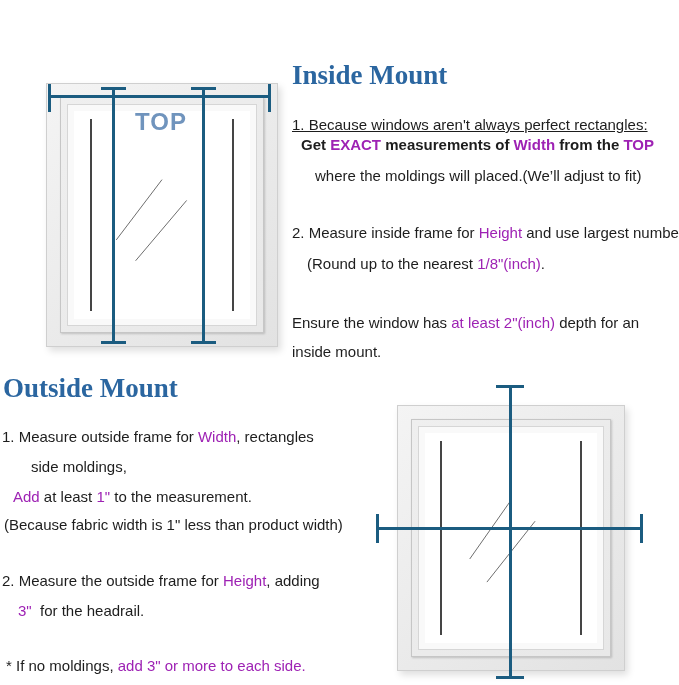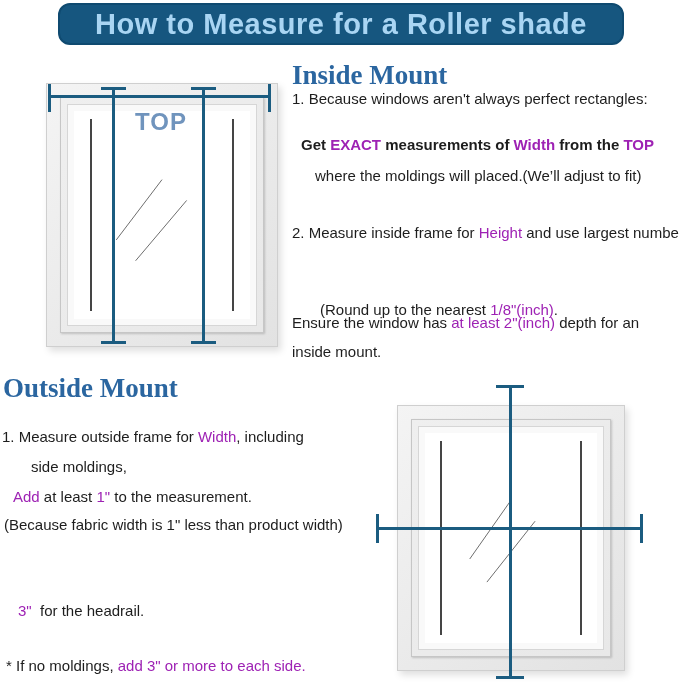--- a/index.html
+++ b/index.html
@@ -65,9 +65,6 @@
 
 <div class="canvas">
 
-  <div class="banner">
-    <span>How to Measure for a Roller shade</span>
-  </div>
 
   <div class="window" style="left:46px;top:83px;width:232px;height:264px;">
     <div class="frame2">

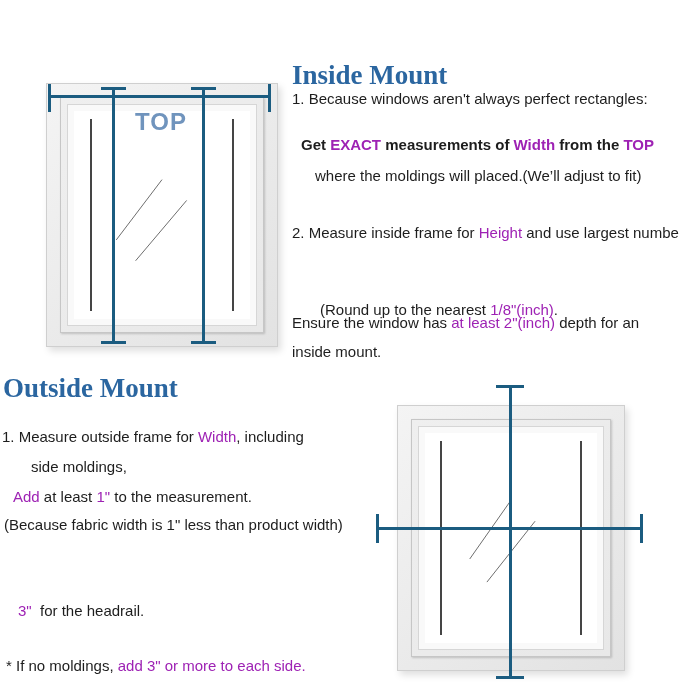--- a/index.html
+++ b/index.html
@@ -96,7 +96,7 @@
 
   <div class="sec-heading" style="left:292px;top:60px;">Inside Mount</div>
 
-  <div class="txt" style="left:292px;top:90px;"><span>1. Because windows aren't always perfect rectangles:</span></div>
+  <div class="txt" style="left:292px;top:116px;text-decoration:underline;"><span>1. Because windows aren't always perfect rectangles:</span></div>
   <div class="txt" style="left:301px;top:136px;font-weight:bold;"><span>Get </span><span class="p">EXACT</span><span> measurements of </span><span class="p">Width</span><span> from the </span><span class="p">TOP</span></div>
   <div class="txt" style="left:315px;top:167px;"><span>where the moldings will placed.(We’ll adjust to fit)</span></div>
 

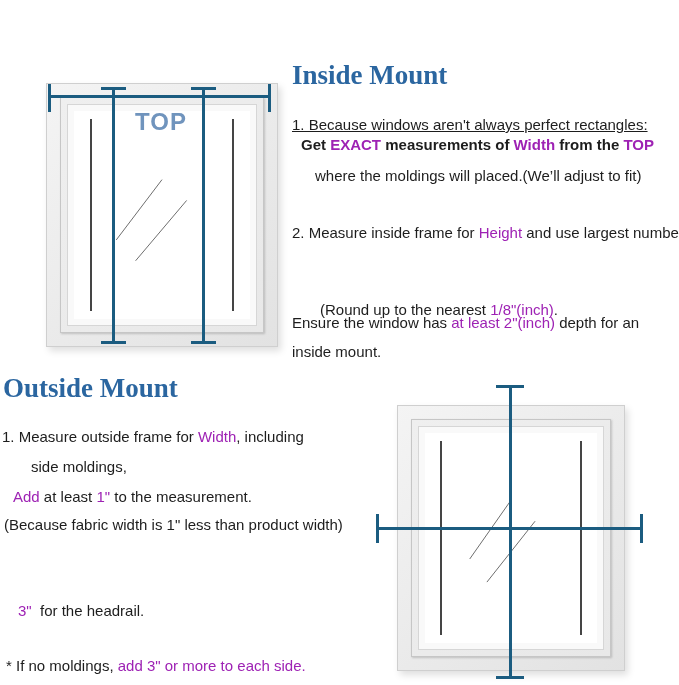--- a/index.html
+++ b/index.html
@@ -101,7 +101,7 @@
   <div class="txt" style="left:315px;top:167px;"><span>where the moldings will placed.(We’ll adjust to fit)</span></div>
 
   <div class="txt" style="left:292px;top:224px;"><span>2. Measure inside frame for </span><span class="p">Height</span><span> and use largest number</span></div>
-  <div class="txt" style="left:320px;top:255px;margin-top:46px;"><span>(Round up to the nearest </span><span class="p">1/8"(inch)</span><span>.</span></div>
+  <div class="txt" style="left:307px;top:255px;"><span>(Round up to the nearest </span><span class="p">1/8"(inch)</span><span>.</span></div>
 
   <div class="txt" style="left:292px;top:314px;"><span>Ensure the window has </span><span class="p">at least 2"(inch)</span><span> depth for an</span></div>
   <div class="txt" style="left:292px;top:343px;"><span>inside mount.</span></div>

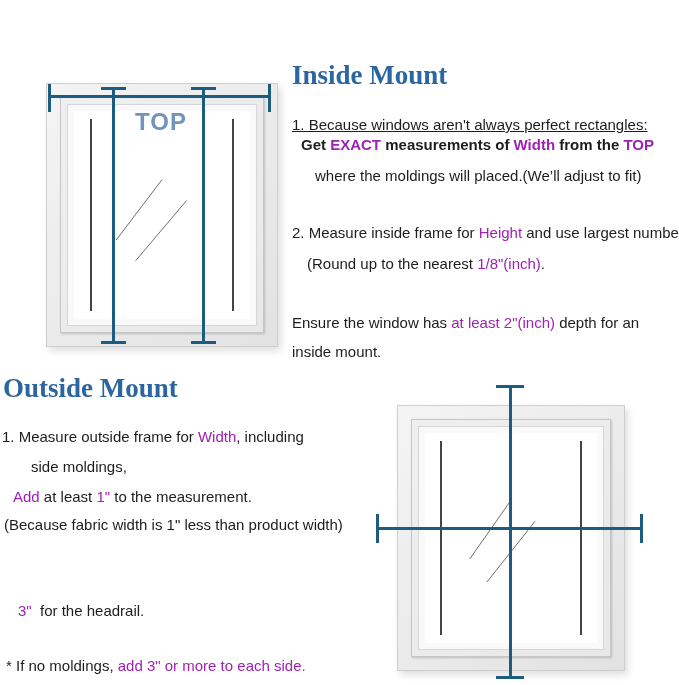--- a/index.html
+++ b/index.html
@@ -108,7 +108,7 @@
 
   <div class="sec-heading" style="left:3px;top:373px;">Outside Mount</div>
 
-  <div class="txt" style="left:2px;top:428px;"><span>1. Measure outside frame for </span><span class="p">Width</span><span>, including</span></div>
+  <div class="txt" style="left:2px;top:428px;"><span>1. Measure outside frame for </span><span class="p">Width</span><span>, rectangles</span></div>
   <div class="txt" style="left:31px;top:458px;"><span>side moldings,</span></div>
   <div class="txt" style="left:13px;top:488px;"><span class="p">Add</span><span> at least </span><span class="p">1"</span><span> to the measurement.</span></div>
   <div class="txt" style="left:4px;top:516px;"><span>(Because fabric width is 1" less than product width)</span></div>

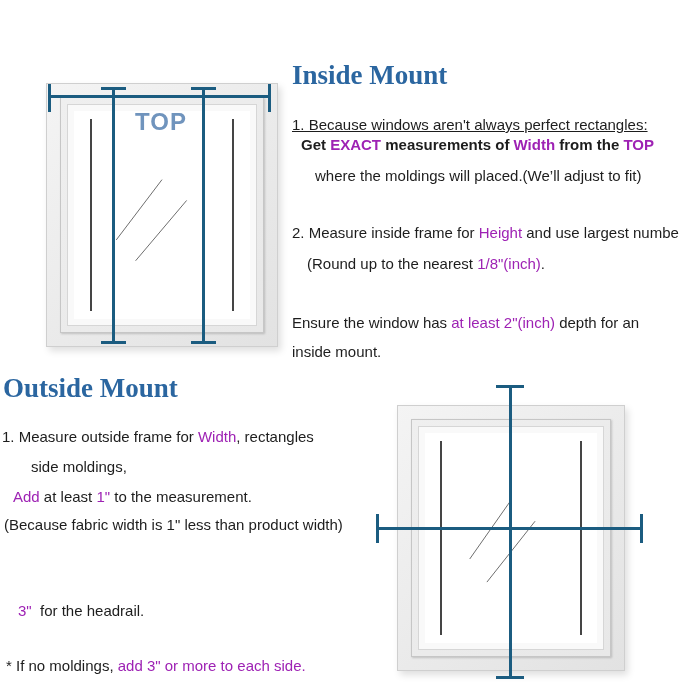--- a/index.html
+++ b/index.html
@@ -113,6 +113,7 @@
   <div class="txt" style="left:13px;top:488px;"><span class="p">Add</span><span> at least </span><span class="p">1"</span><span> to the measurement.</span></div>
   <div class="txt" style="left:4px;top:516px;"><span>(Because fabric width is 1" less than product width)</span></div>
 
+  <div class="txt" style="left:2px;top:572px;"><span>2. Measure the outside frame for </span><span class="p">Height</span><span>, adding</span></div>
   <div class="txt" style="left:18px;top:602px;"><span class="p">3"</span><span>&nbsp; for the headrail.</span></div>
 
   <div class="txt" style="left:6px;top:657px;"><span>* If no moldings, </span><span class="p">add 3" or more to each side.</span></div>

